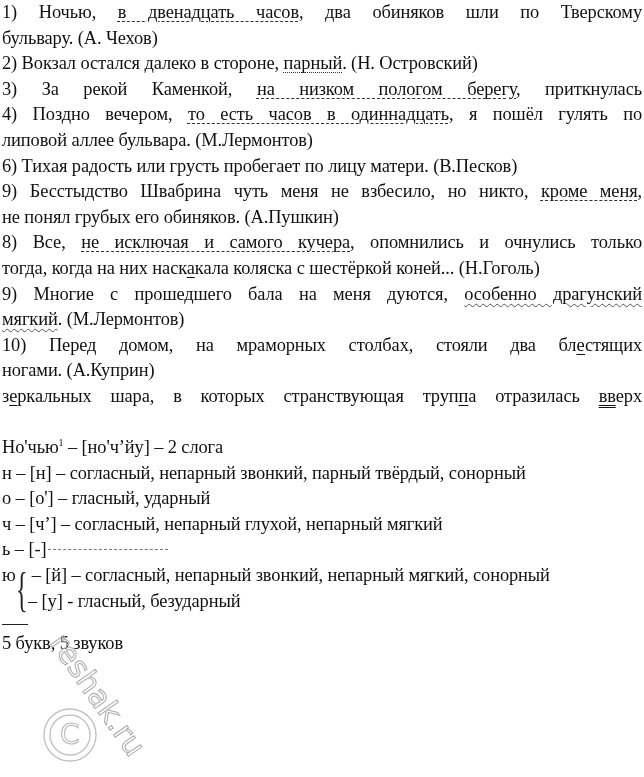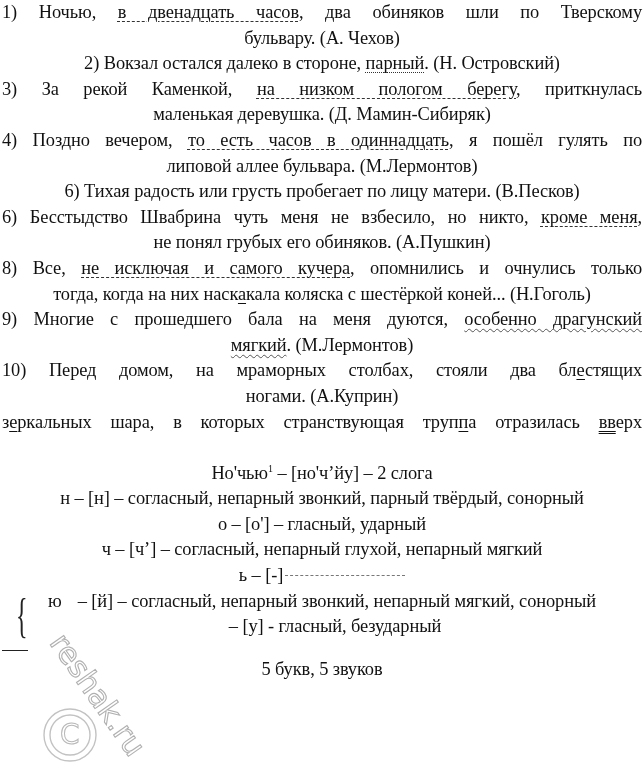--- a/index.html
+++ b/index.html
@@ -27,7 +27,6 @@
     height: 25.6px;
     white-space: nowrap;
     letter-spacing: -0.1px;
-    text-align: center;
   }
   .justify {
     text-align: justify;

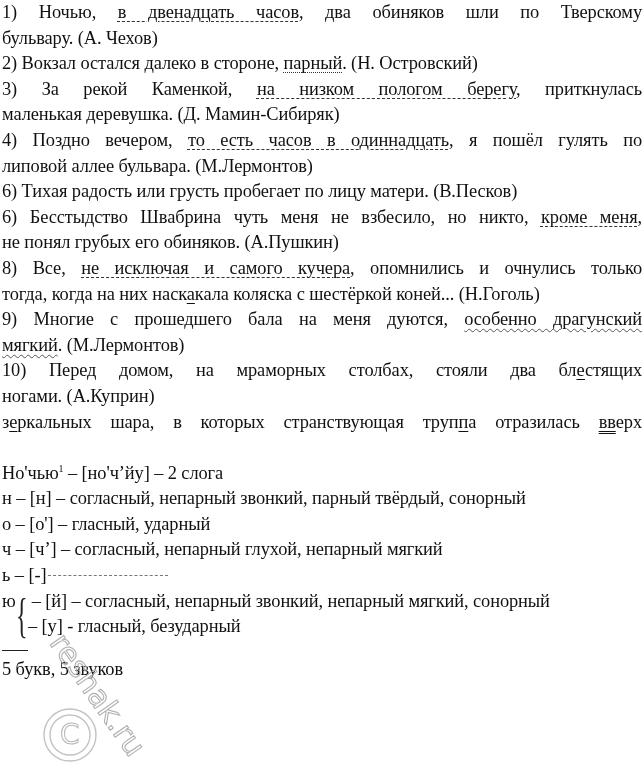--- a/index.html
+++ b/index.html
@@ -110,7 +110,6 @@
       </div>
       <div>
         <div class="line justify"><span>3) За рекой Каменкой, </span><span class="ul-dashed">на низком пологом берегу</span><span>, приткнулась</span></div>
-        <div class="line"><span>маленькая деревушка. (Д. Мамин-Сибиряк)</span></div>
       </div>
       <div>
         <div class="line justify"><span>4) Поздно вечером, </span><span class="ul-dashed">то есть часов в одиннадцать</span><span>, я пошёл гулять по</span></div>

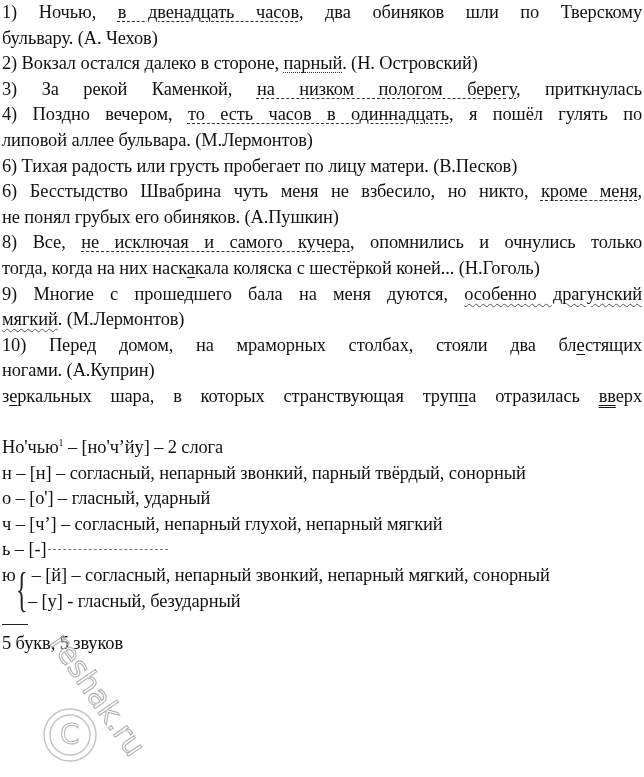--- a/index.html
+++ b/index.html
@@ -119,7 +119,7 @@
         <div class="line"><span>6) Тихая радость или грусть пробегает по лицу матери. (В.Песков)</span></div>
       </div>
       <div>
-        <div class="line justify"><span>6) Бесстыдство Швабрина чуть меня не взбесило, но никто, </span><span class="ul-dashed">кроме меня</span><span>,</span></div>
+        <div class="line justify"><span>9) Бесстыдство Швабрина чуть меня не взбесило, но никто, </span><span class="ul-dashed">кроме меня</span><span>,</span></div>
         <div class="line"><span>не понял грубых его обиняков. (А.Пушкин)</span></div>
       </div>
       <div>

